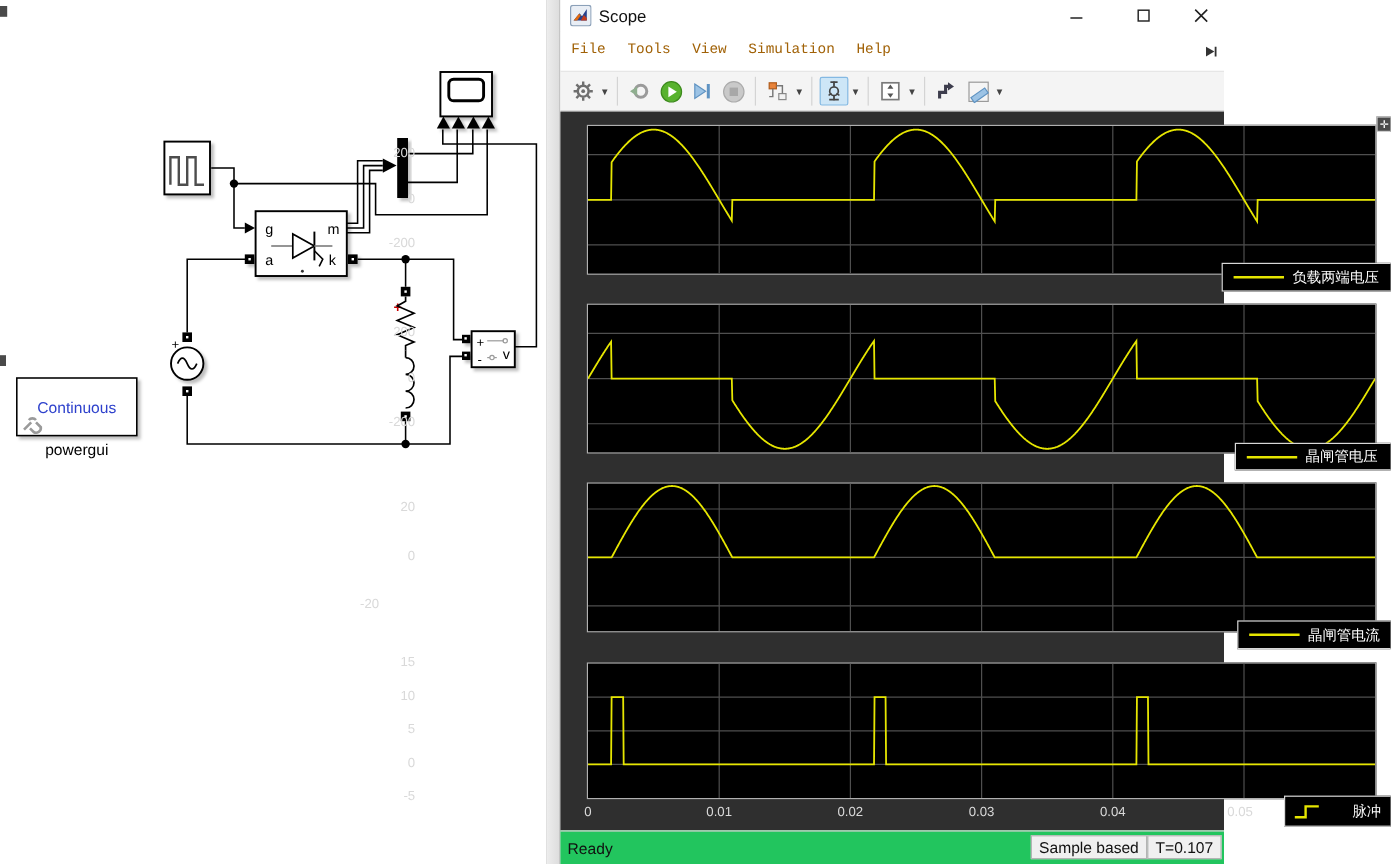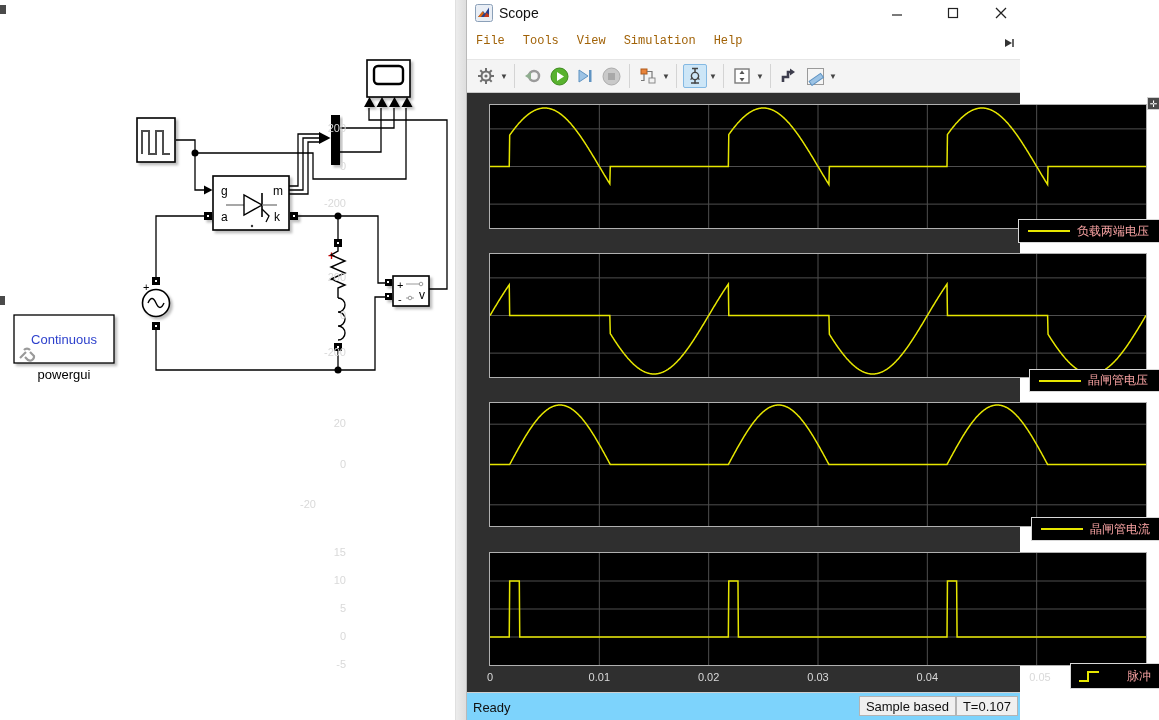--- a/index.html
+++ b/index.html
@@ -32,7 +32,7 @@
   .plot-box{position:absolute;background:#000;border:1px solid #b0b0b0;box-sizing:content-box;}
   .tick-label{position:absolute;font-size:11px;color:#d9d9d9;white-space:nowrap;}
   .legend-box{position:absolute;background:#000;border:1px solid #d8d8d8;display:flex;align-items:center;overflow:hidden;}
-  .legend-text{font-size:12px;color:#fca5a5;white-space:nowrap;}
+  .legend-text{font-size:12px;color:#ffffff;white-space:nowrap;}
   #axes-expand-icon{position:absolute;left:680px;top:97px;width:13px;height:13px;background:#4a4a4a;
                     border:1px solid #cfcfcf;box-sizing:border-box;color:#fff;font-size:9px;
                     display:flex;align-items:center;justify-content:center;}

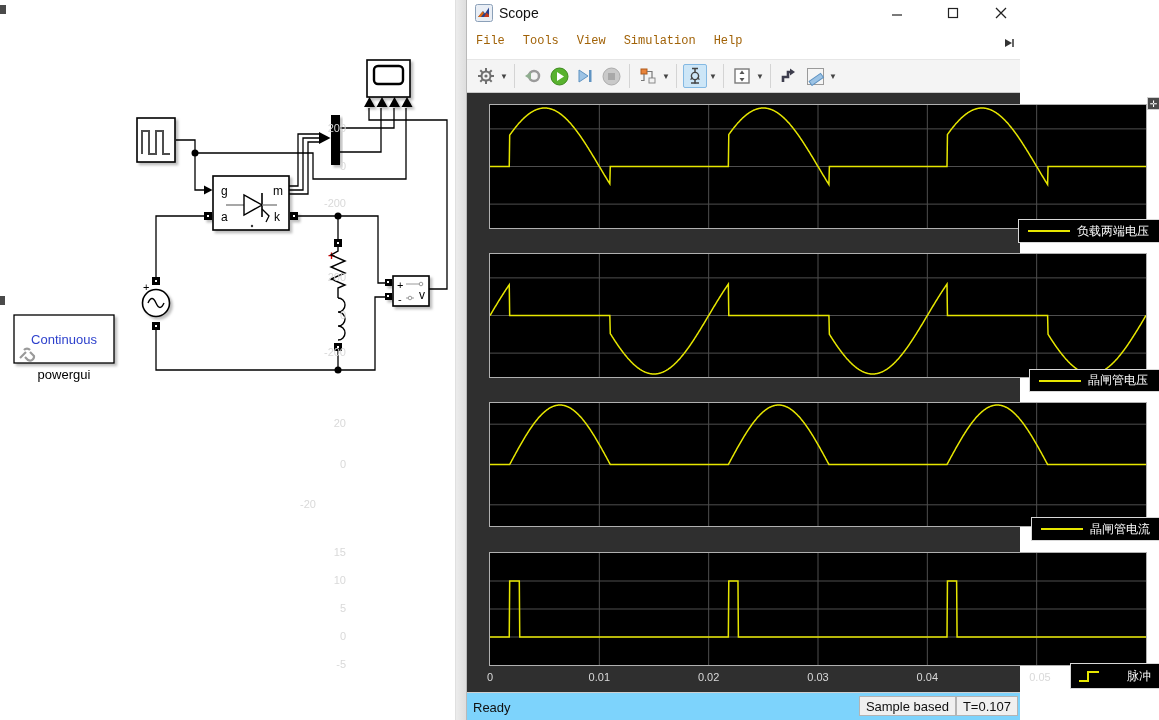--- a/index.html
+++ b/index.html
@@ -374,7 +374,7 @@
         <span class="tick-label" style="left: 227.667px; top: 578px; width: 28px; text-align: center;">0.02</span>
         <span class="tick-label" style="left: 337px; top: 578px; width: 28px; text-align: center;">0.03</span>
         <span class="tick-label" style="left: 446.333px; top: 578px; width: 28px; text-align: center;">0.04</span>
-        <span class="tick-label" style="left: 555.667px; top: 578px; width: 28px; text-align: right;">0.05</span>
+        <span class="tick-label" style="left: 555.667px; top: 578px; width: 28px; text-align: left;">0.05</span>
         <div class="legend-box" style="left: 603px; top: 570px; width: 90px; height: 24px;">
           <svg width="34" height="18" style="margin-left: 4px;">
             <polyline points="4,14 13,14 13,5 24,5" fill="none" stroke="#e6e600" stroke-width="2"></polyline>

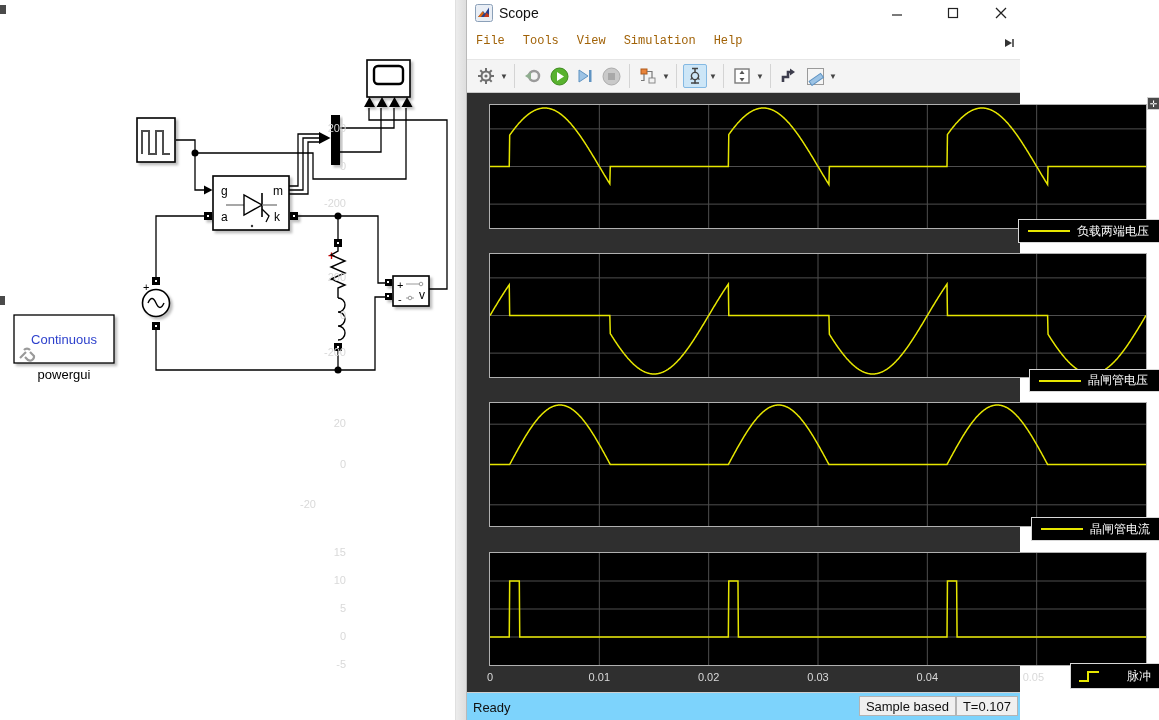--- a/index.html
+++ b/index.html
@@ -37,7 +37,7 @@
                     border:1px solid #cfcfcf;box-sizing:border-box;color:#fff;font-size:9px;
                     display:flex;align-items:center;justify-content:center;}
   
-  #statusbar{position:absolute;left:0;top:692px;width:100%;height:28px;background:#7dd3fc;
+  #statusbar{position:absolute;left:0;top:692px;width:100%;height:28px;background:#22c55e;
              border-top:1px solid #cfcfcf;box-sizing:border-box;font-size:13px;color:#111;}
   #status-ready{position:absolute;left:6px;top:7px;}
   .status-cell{position:absolute;top:3px;height:20px;border:1px solid #b4b4b4;background:#f0f0f0;

